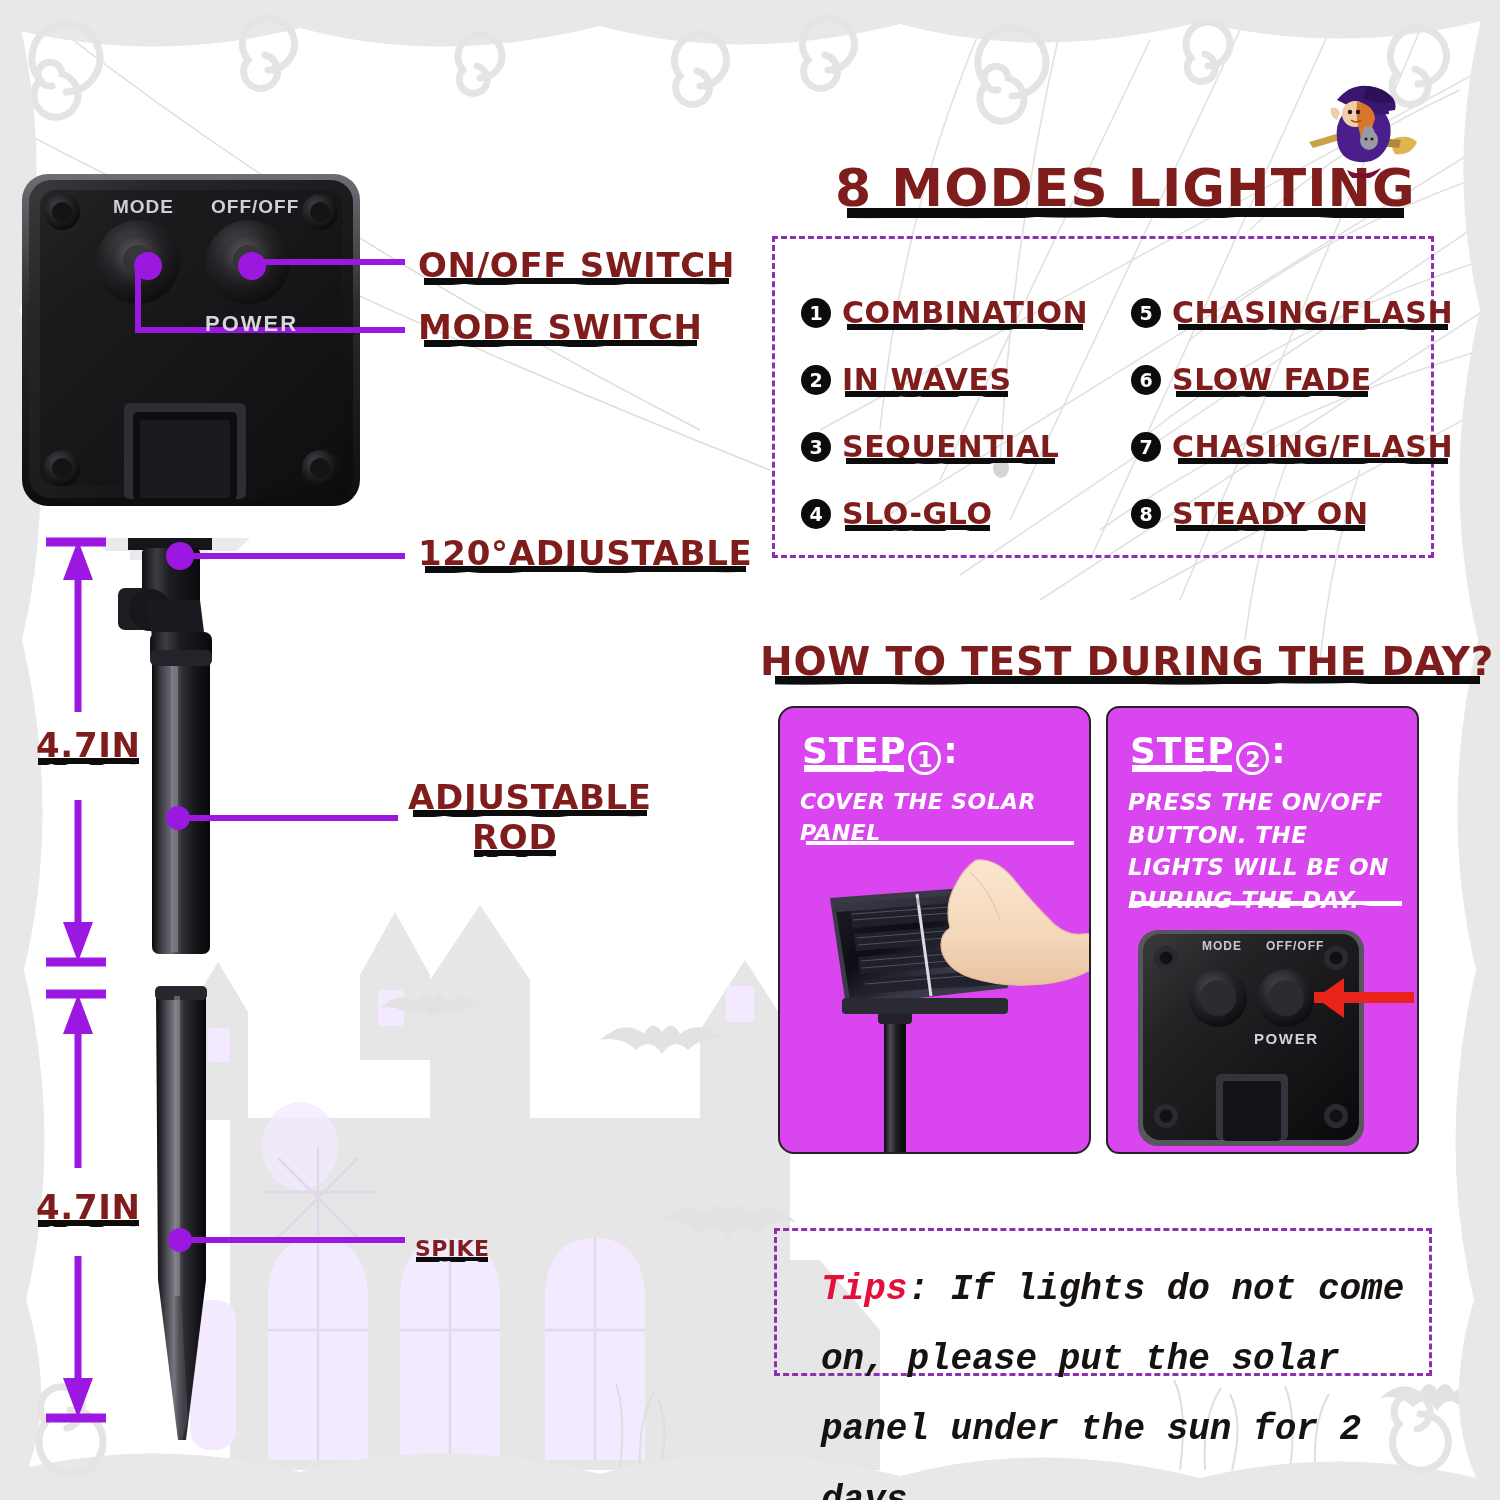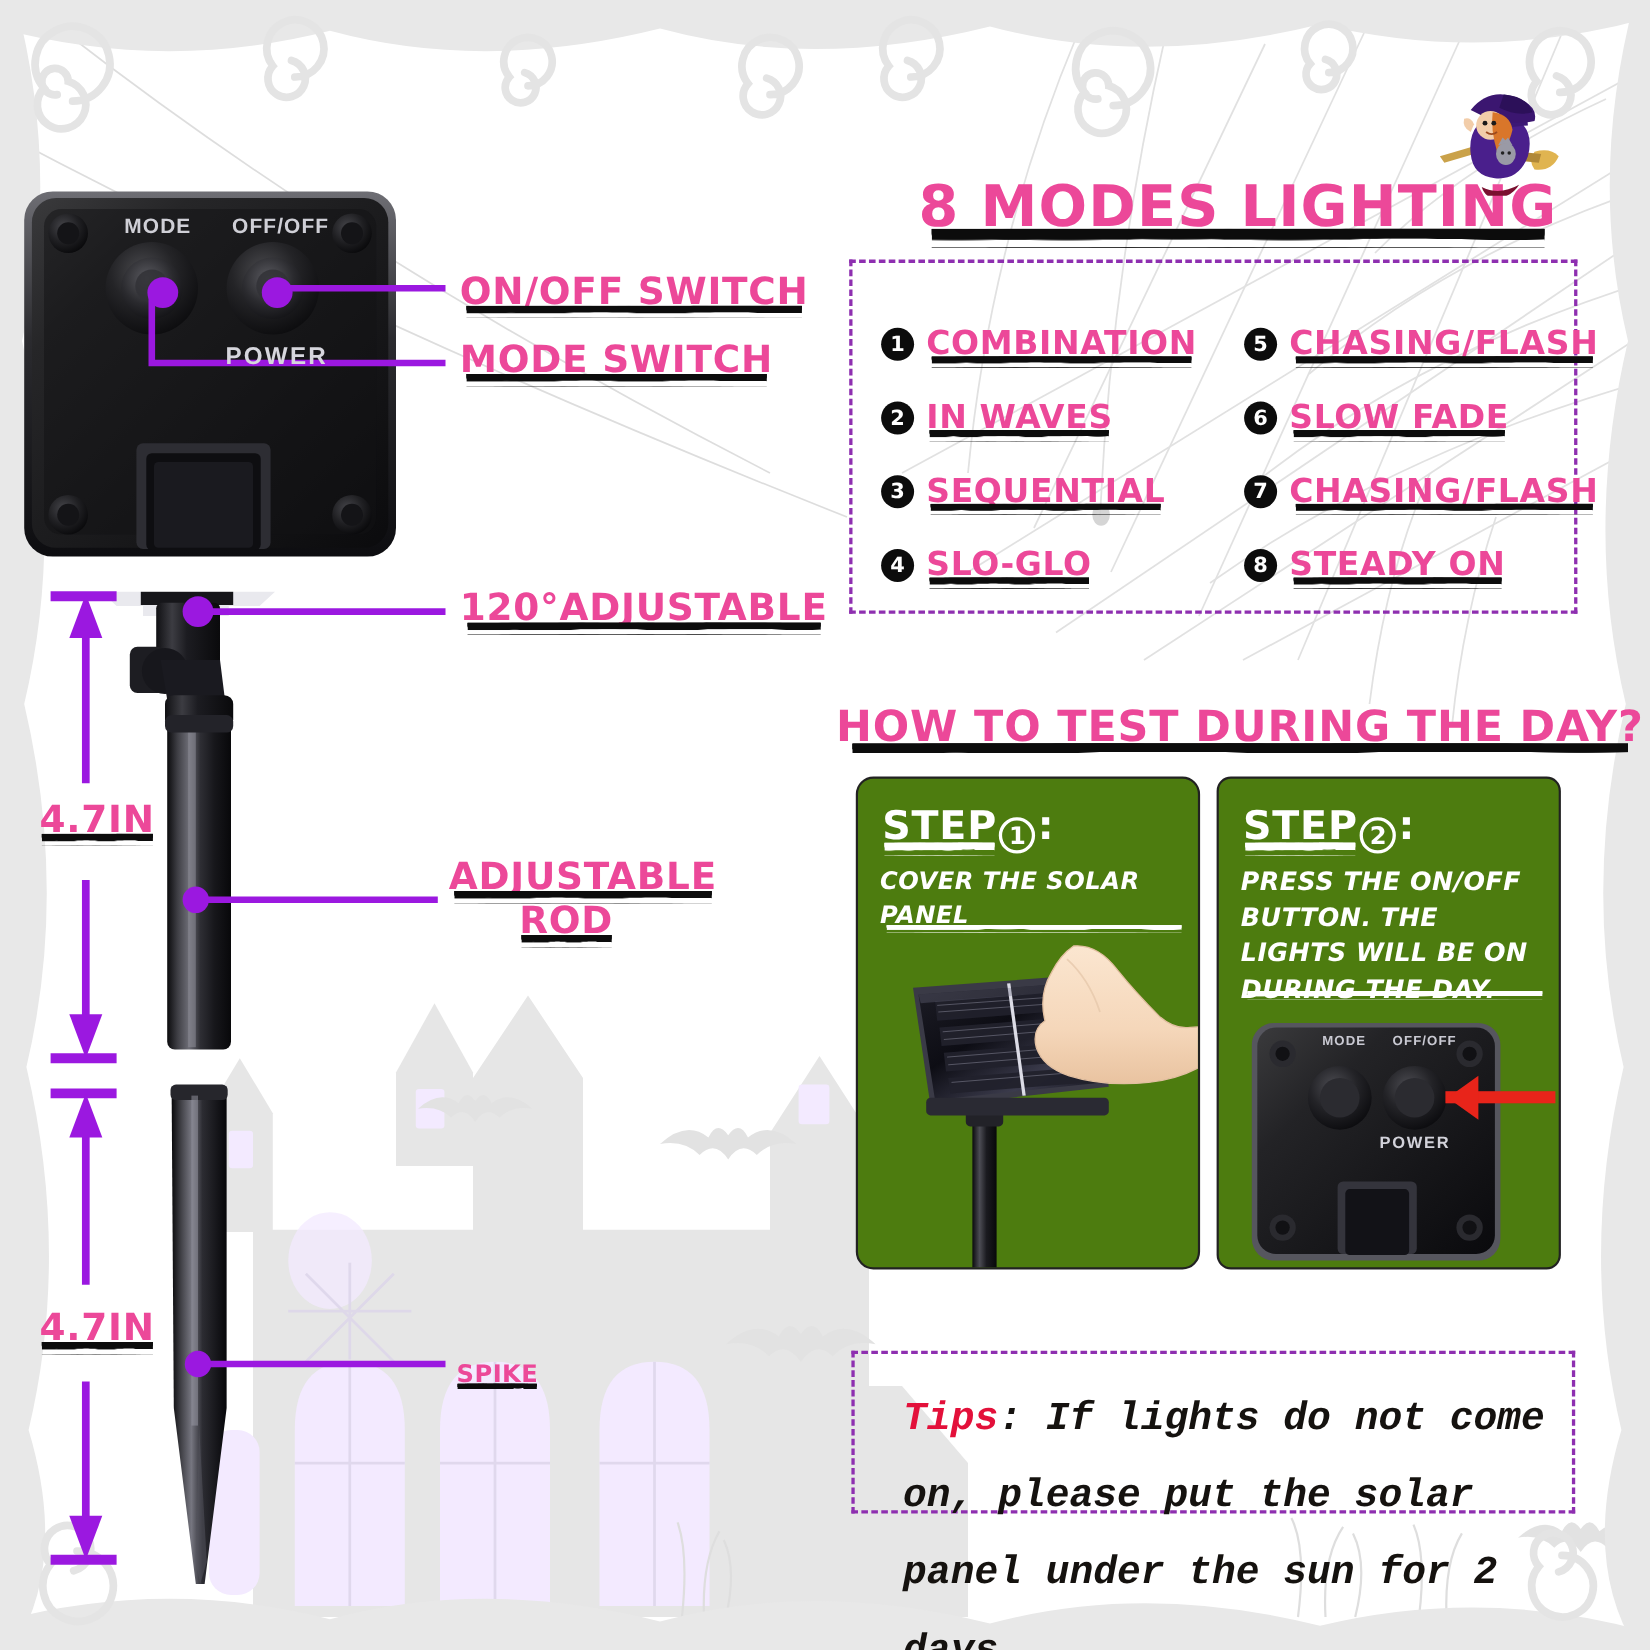--- a/index.html
+++ b/index.html
@@ -20,7 +20,7 @@
   .drip {
     font-family:"DejaVu Sans", sans-serif;
     font-weight:bold;
-    color:#ec4899;
+    color:#7f1d1d;
     letter-spacing:0.02em;
     line-height:1.0;
     position:relative;

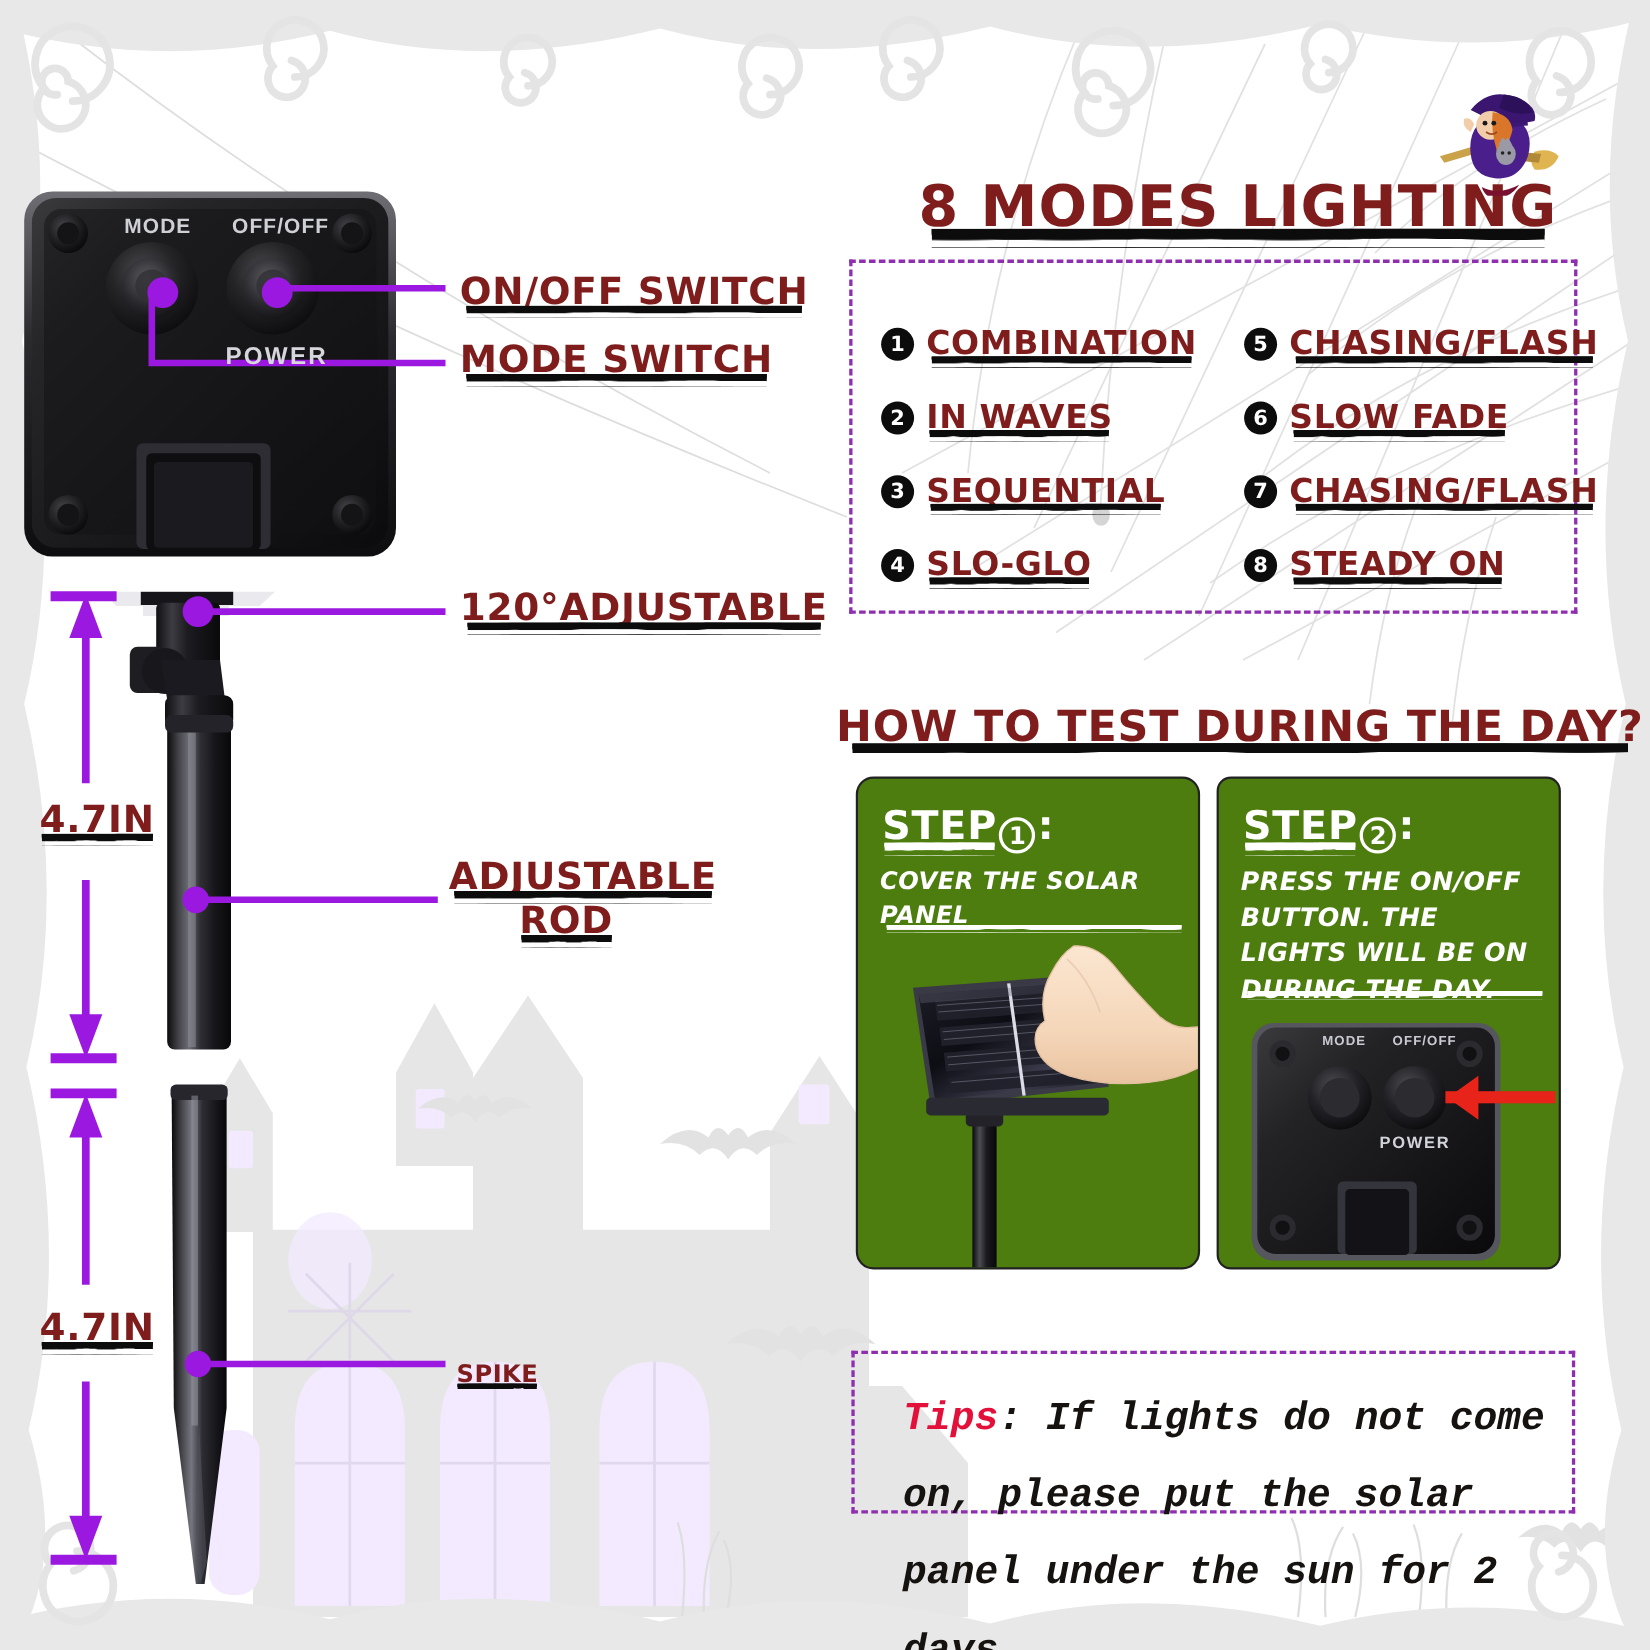--- a/index.html
+++ b/index.html
@@ -89,7 +89,7 @@
 
   .step-card{
     position:absolute; top:706px; width:313px; height:448px;
-    background:#4d7c0f; border-radius:16px; border:2px solid #222;
+    background:#d946ef; border-radius:16px; border:2px solid #222;
     overflow:hidden;
   }
   #step-card-1{ left:778px; }

